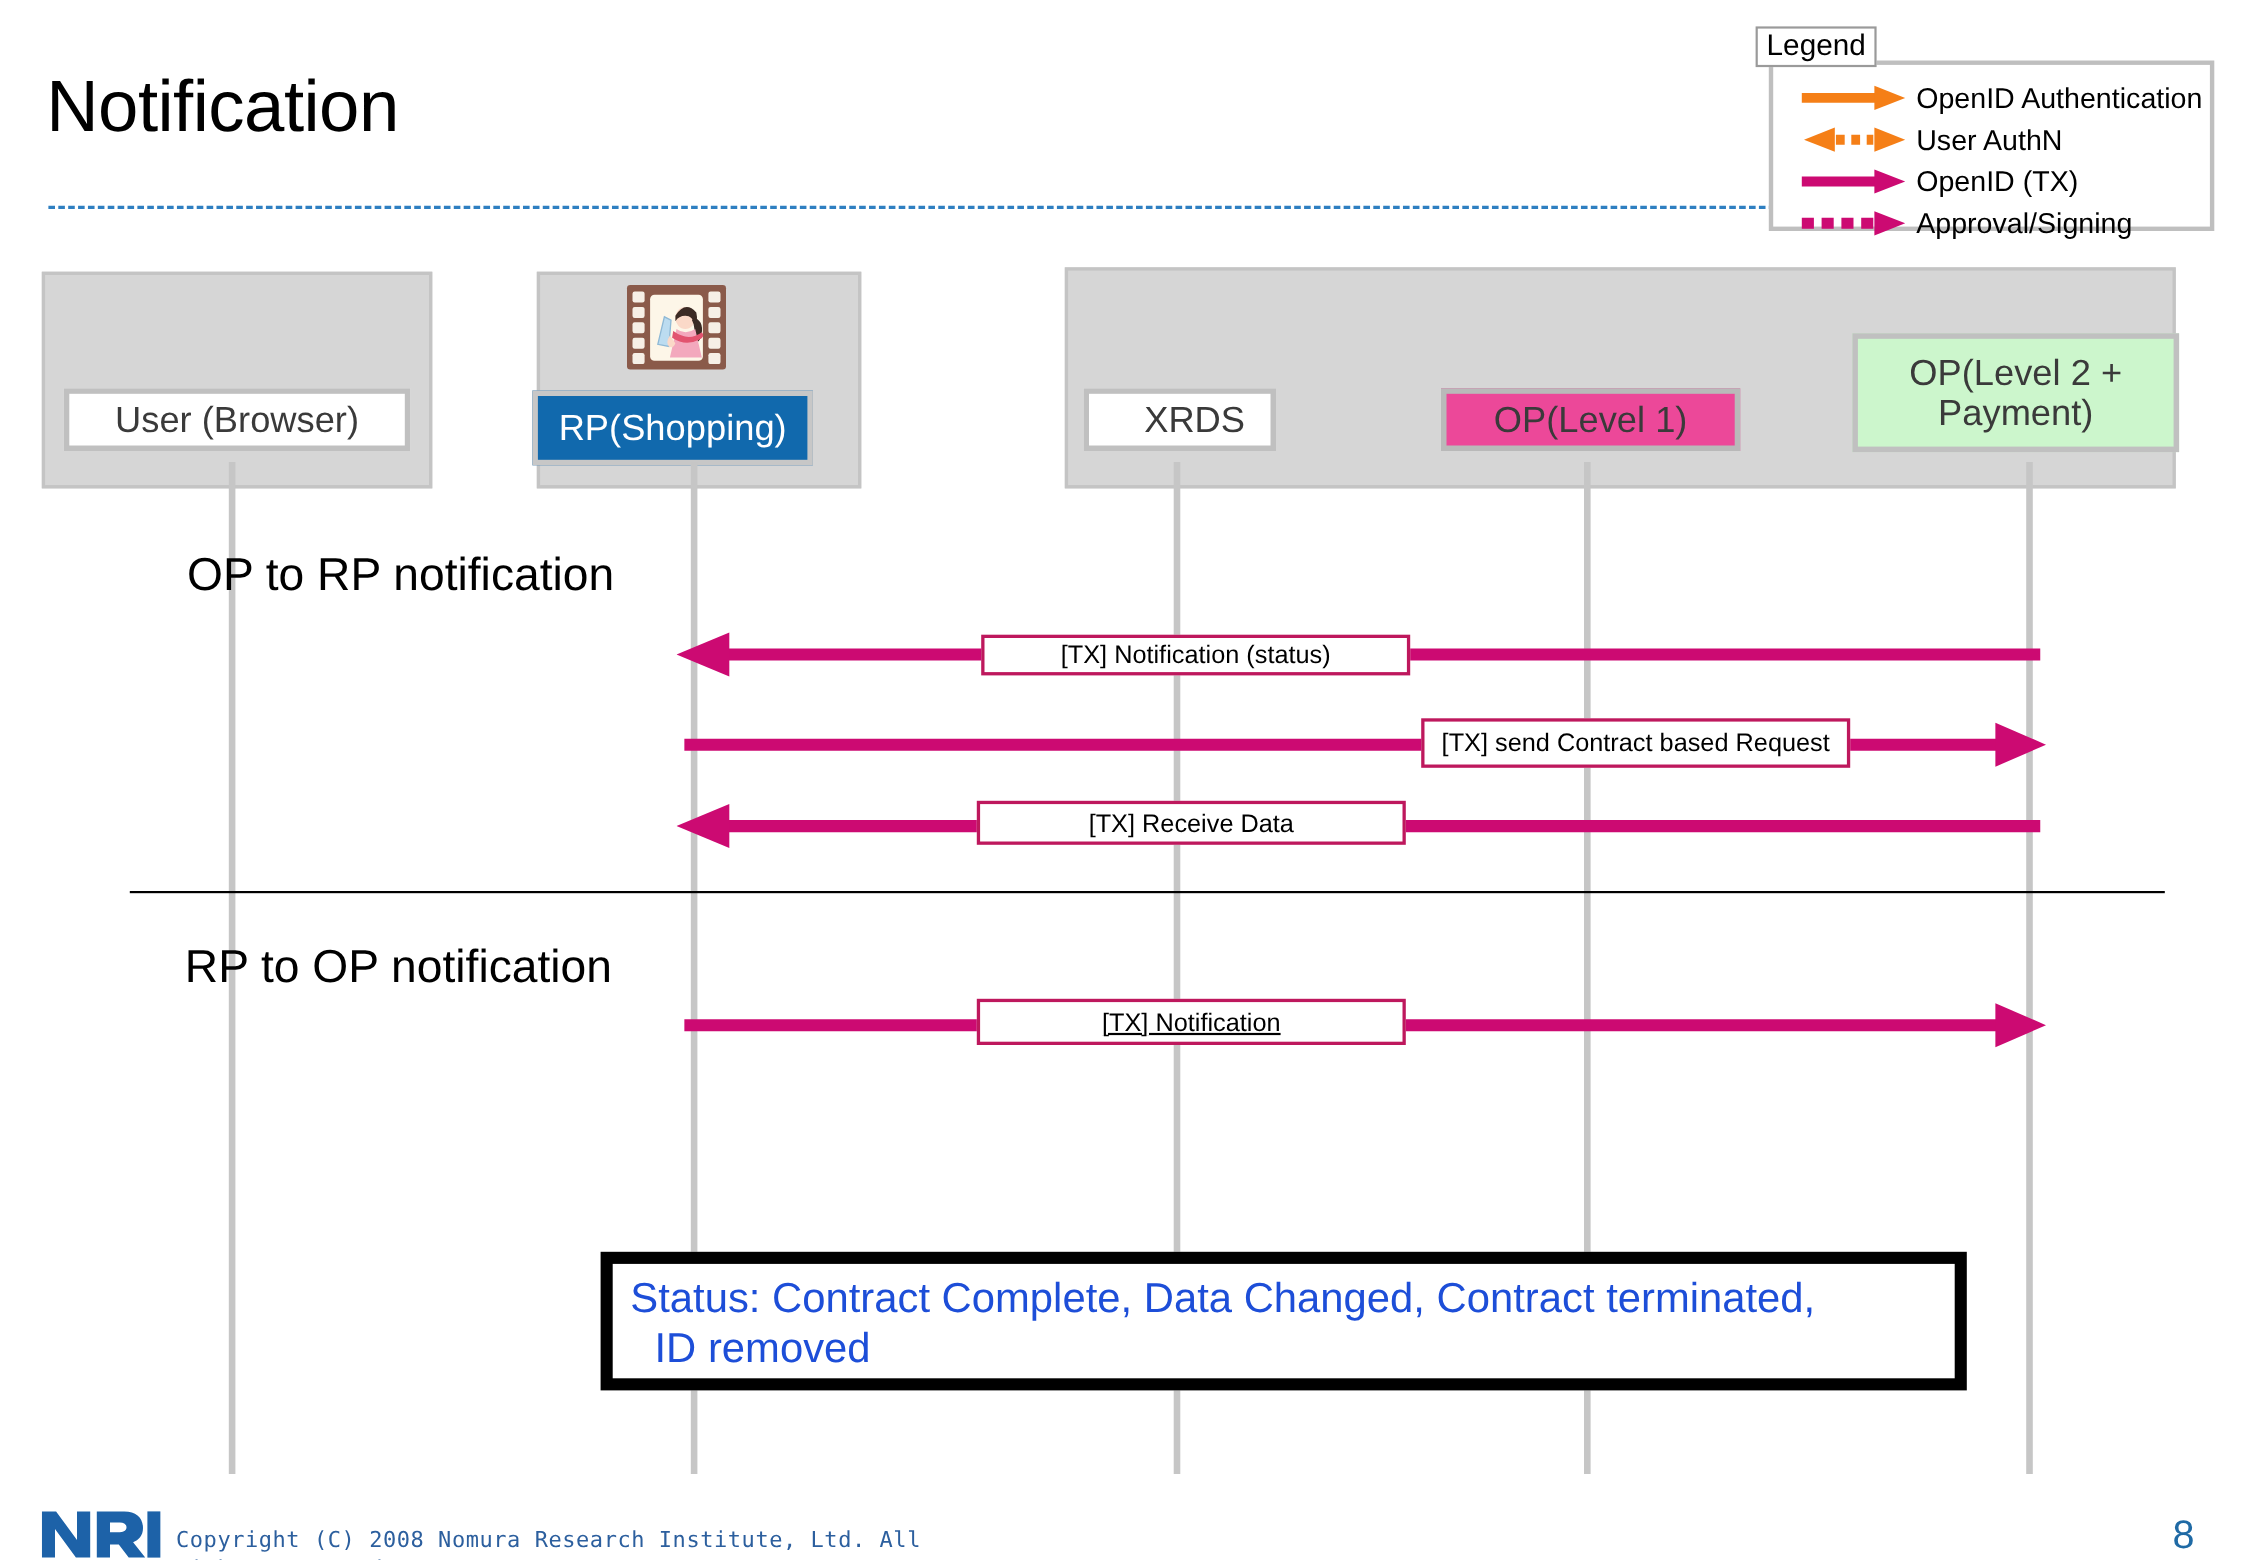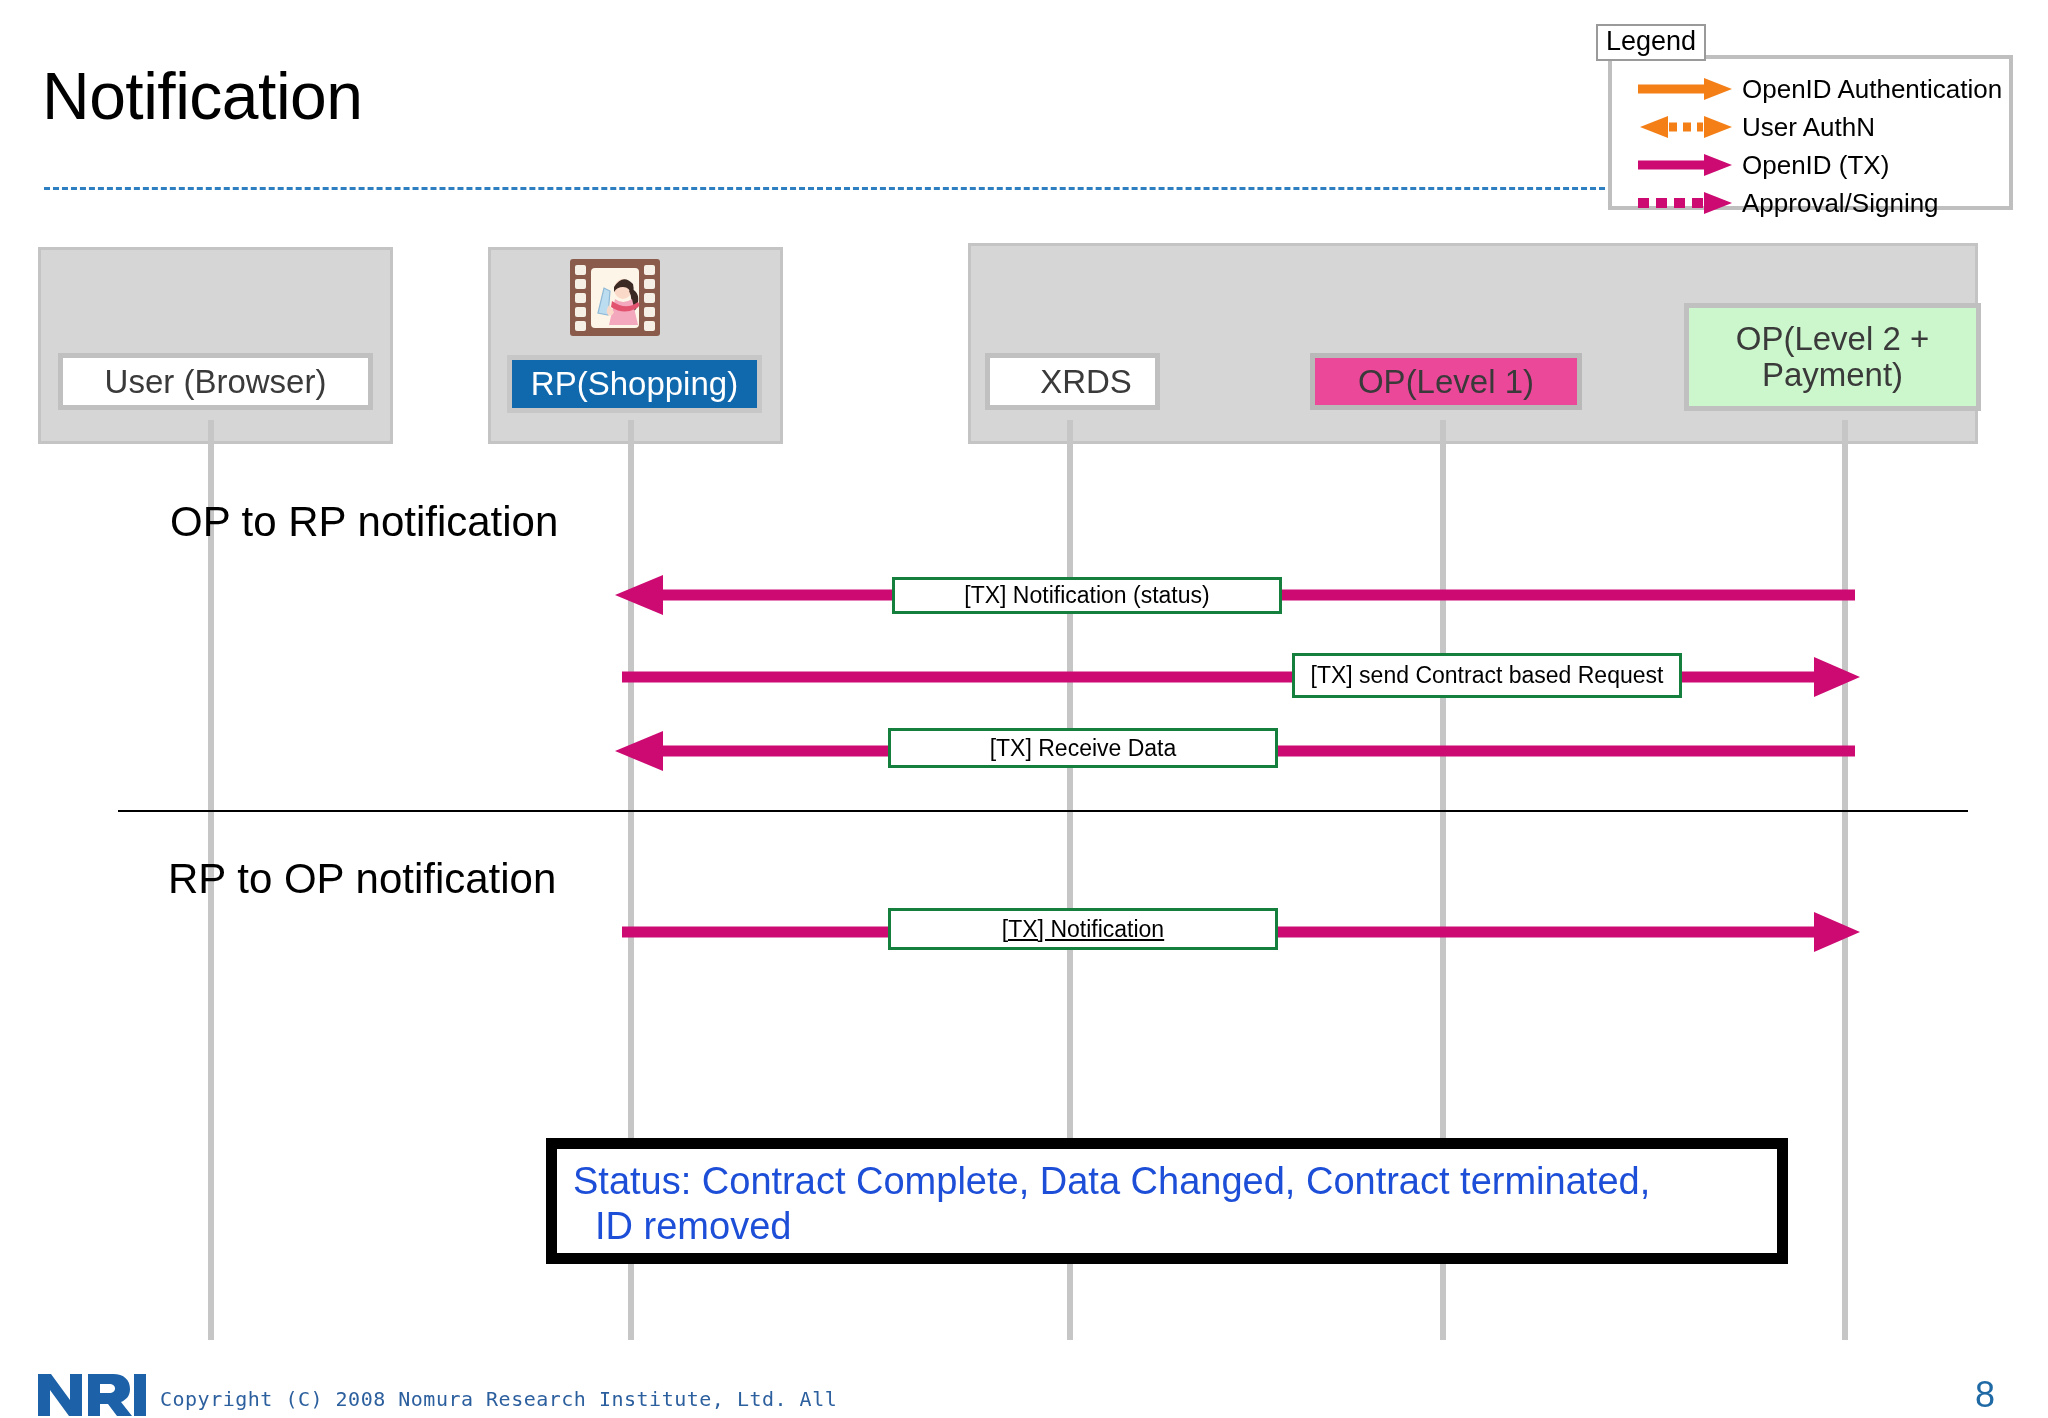--- a/index.html
+++ b/index.html
@@ -60,7 +60,7 @@
   .actor.green{background:#ccf6cc;border-color:#c0c0c0;}
 
   #actor-user{left:58px;top:353px;width:315px;height:57px;}
-  #actor-rp{left:507px;top:355px;width:255px;height:58px;}
+  #actor-rp{left:484px;top:355px;width:255px;height:68px;}
   #actor-xrds{left:985px;top:353px;width:175px;height:57px;padding-left:27px;}
   #actor-op1{left:1310px;top:353px;width:272px;height:57px;}
   #actor-op2{left:1684px;top:303px;width:297px;height:108px;}

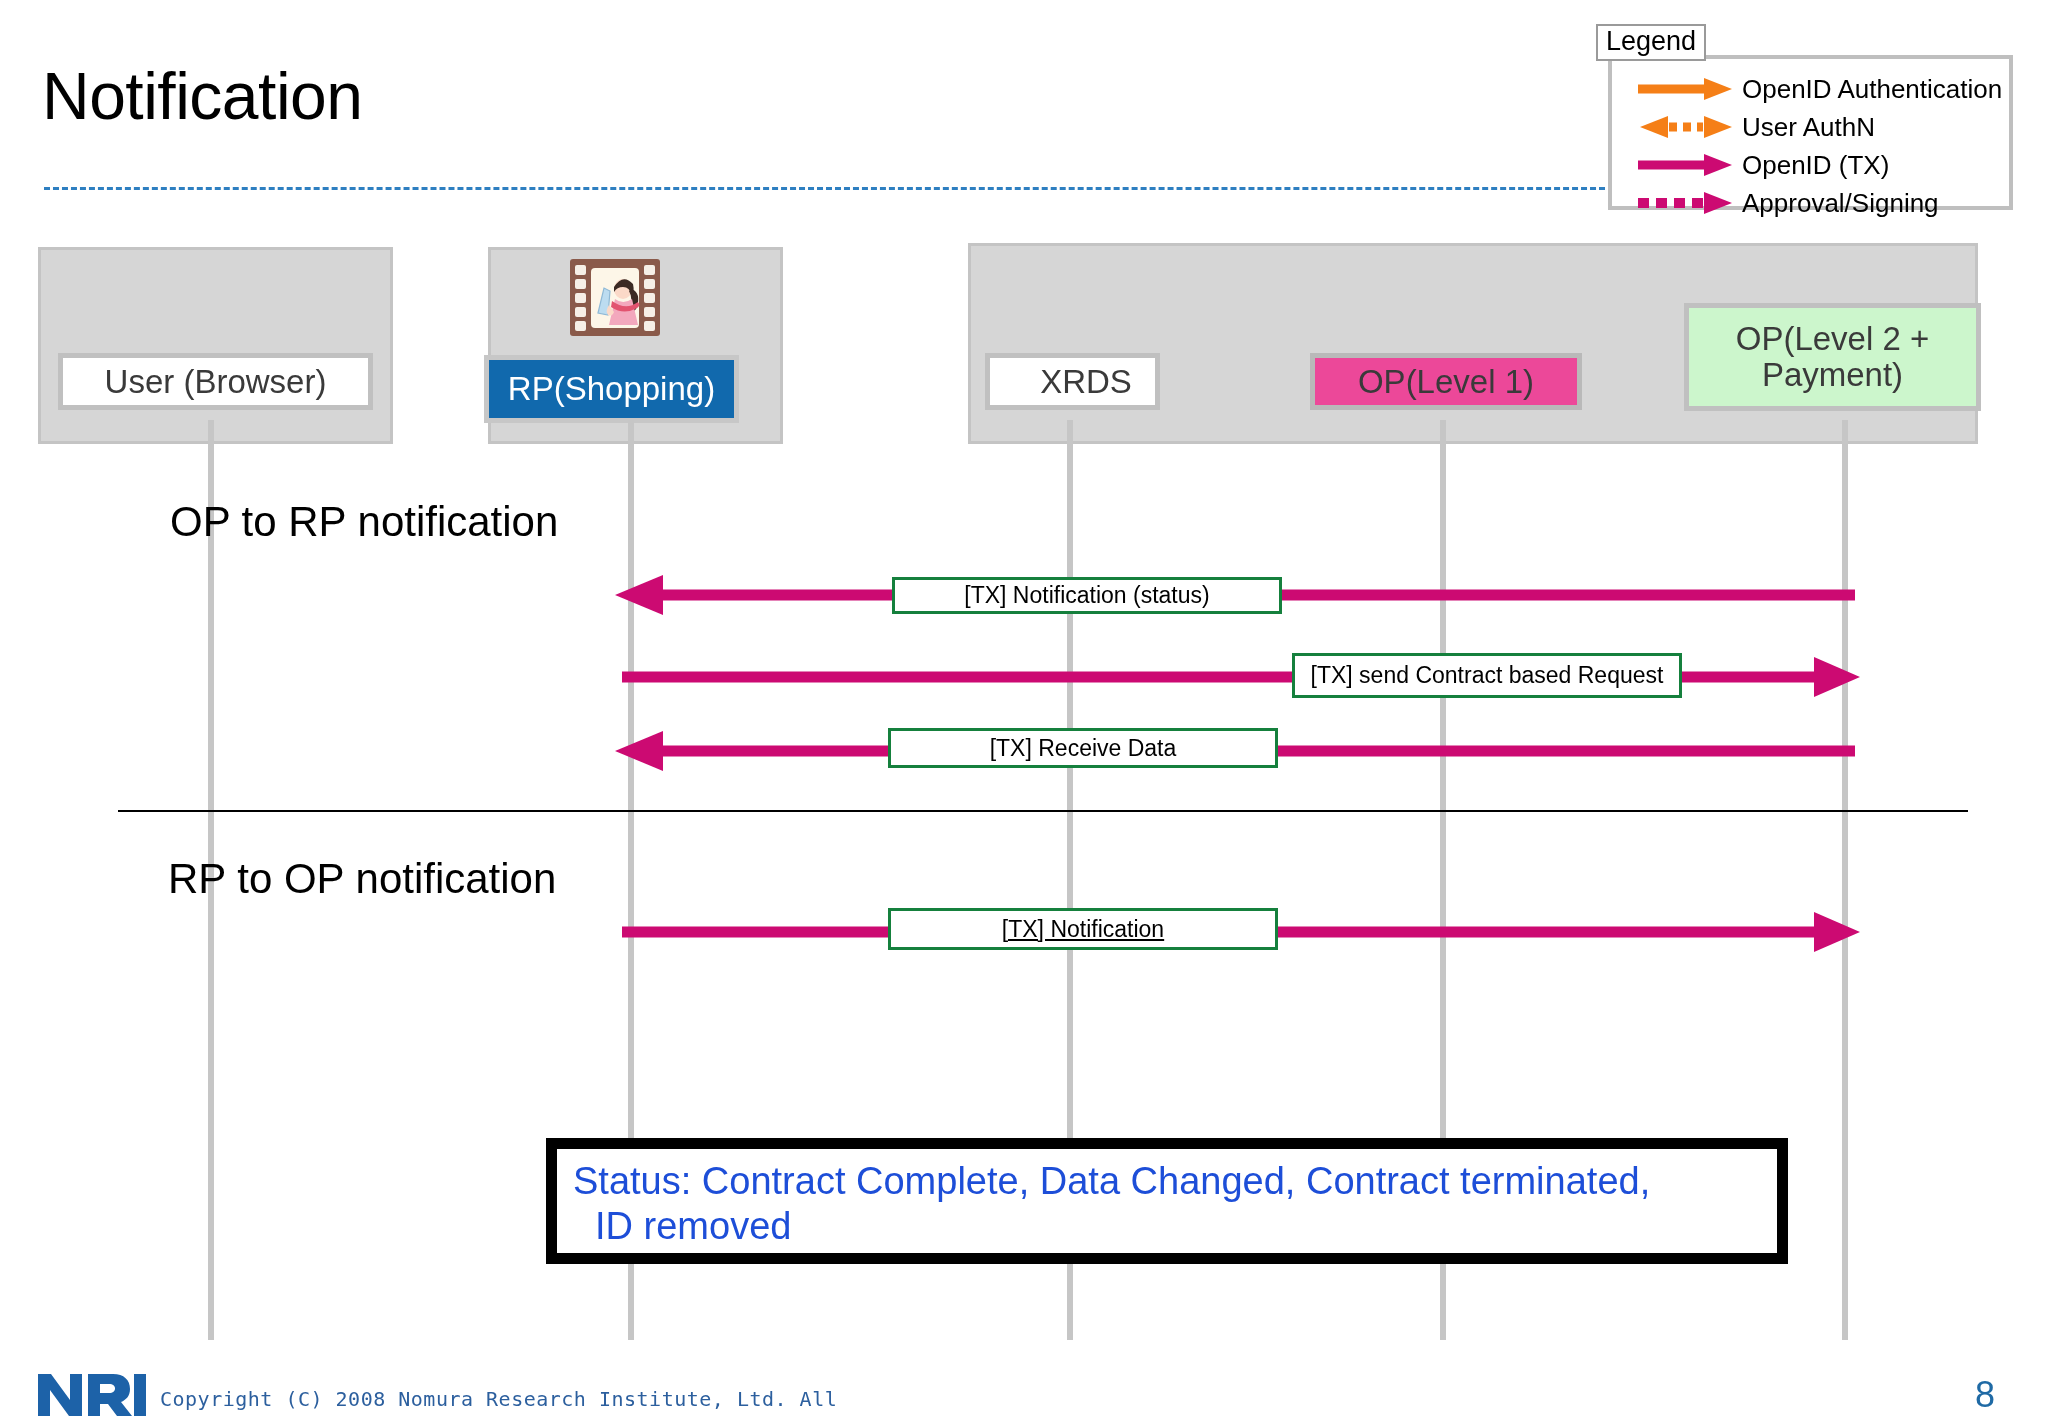--- a/index.html
+++ b/index.html
@@ -81,7 +81,7 @@
   .msg{position:absolute;height:60px;}
   .msg svg{display:block;}
   .msg-label{
-    position:absolute;background:#ffffff;border:3px solid #15803d;
+    position:absolute;background:#ffffff;border:3px solid #be185d;
     box-sizing:border-box;display:flex;align-items:center;justify-content:center;
     font-size:23px;color:#000;white-space:nowrap;line-height:1;
   }

